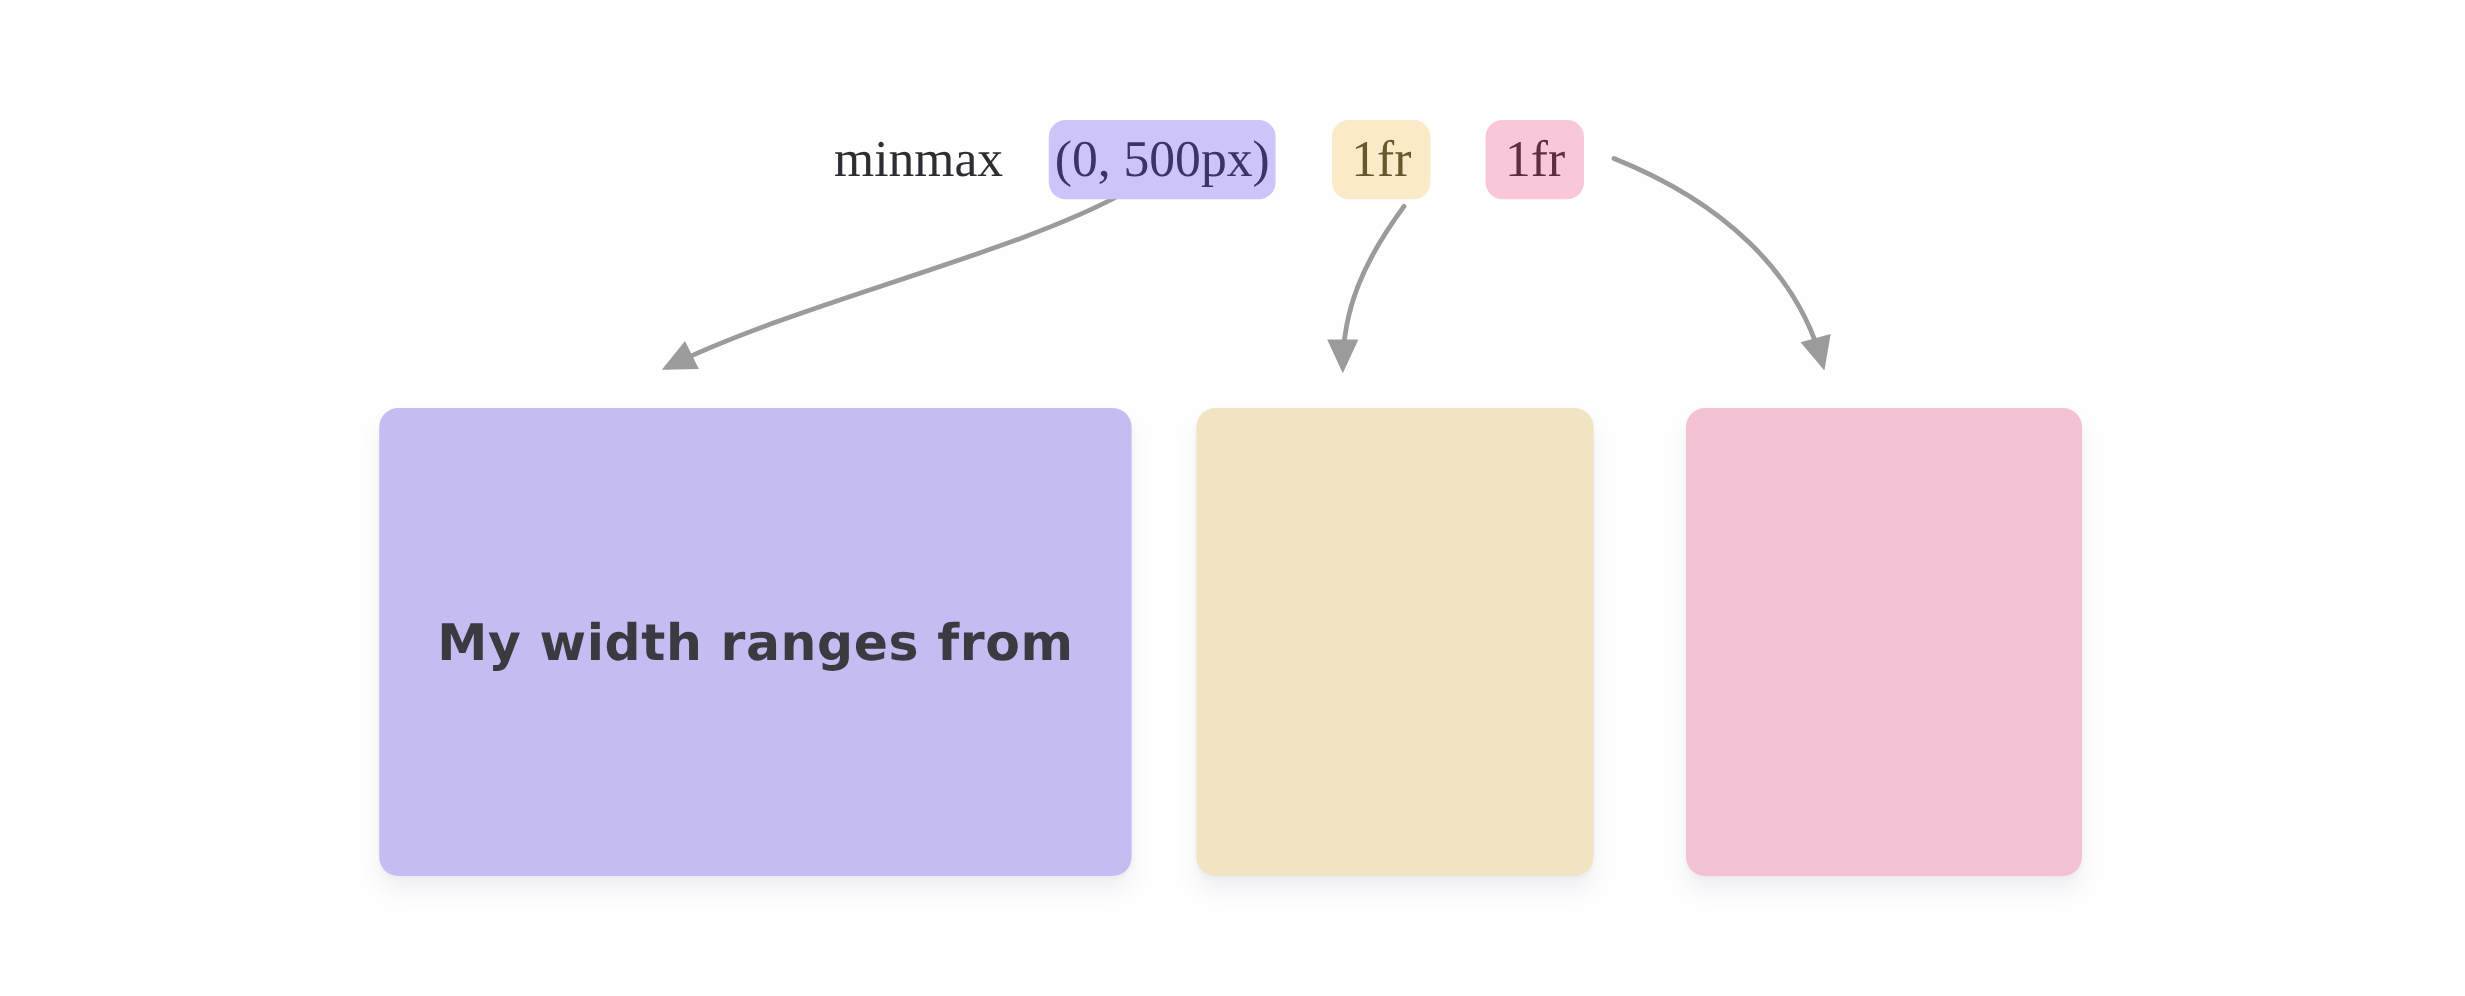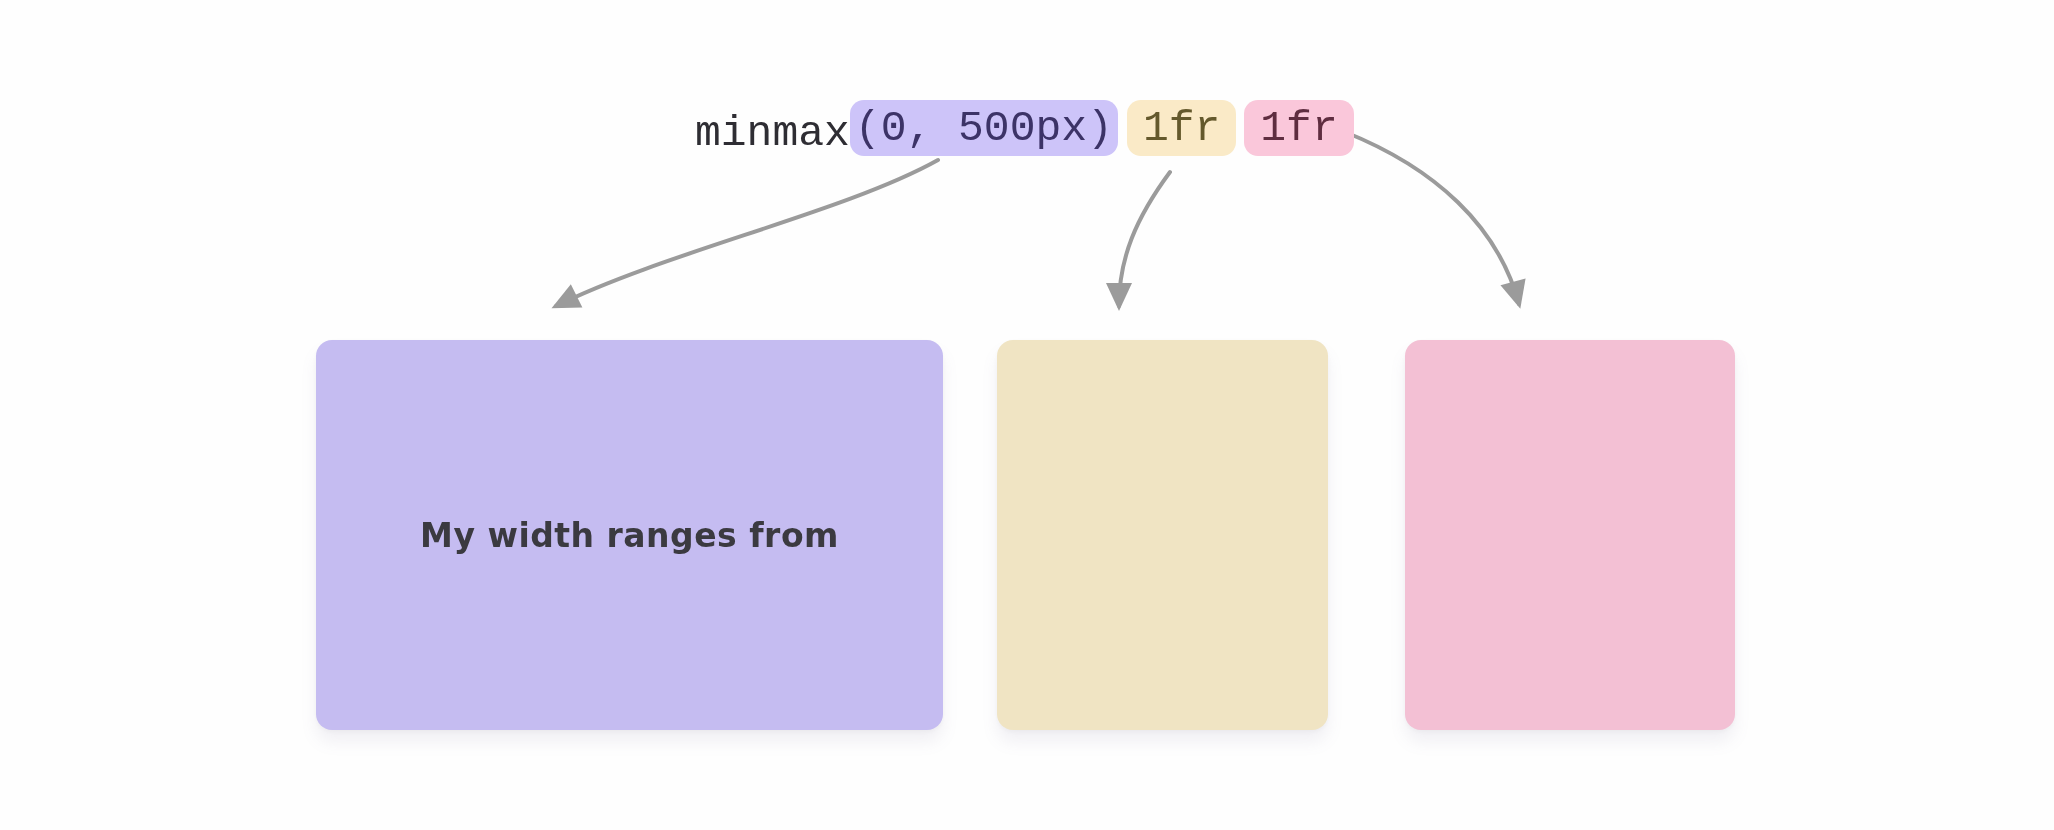--- a/index.html
+++ b/index.html
@@ -33,9 +33,10 @@
     height: 66px;
     display: flex;
     align-items: stretch;
-    font-family: Liberation Mono, monospace;
+    font-family: Liberation Serif, serif;
     font-size: 43px;
     white-space: pre;
+    gap: 38px;
   }
   .code-fn {
     display: inline-flex;

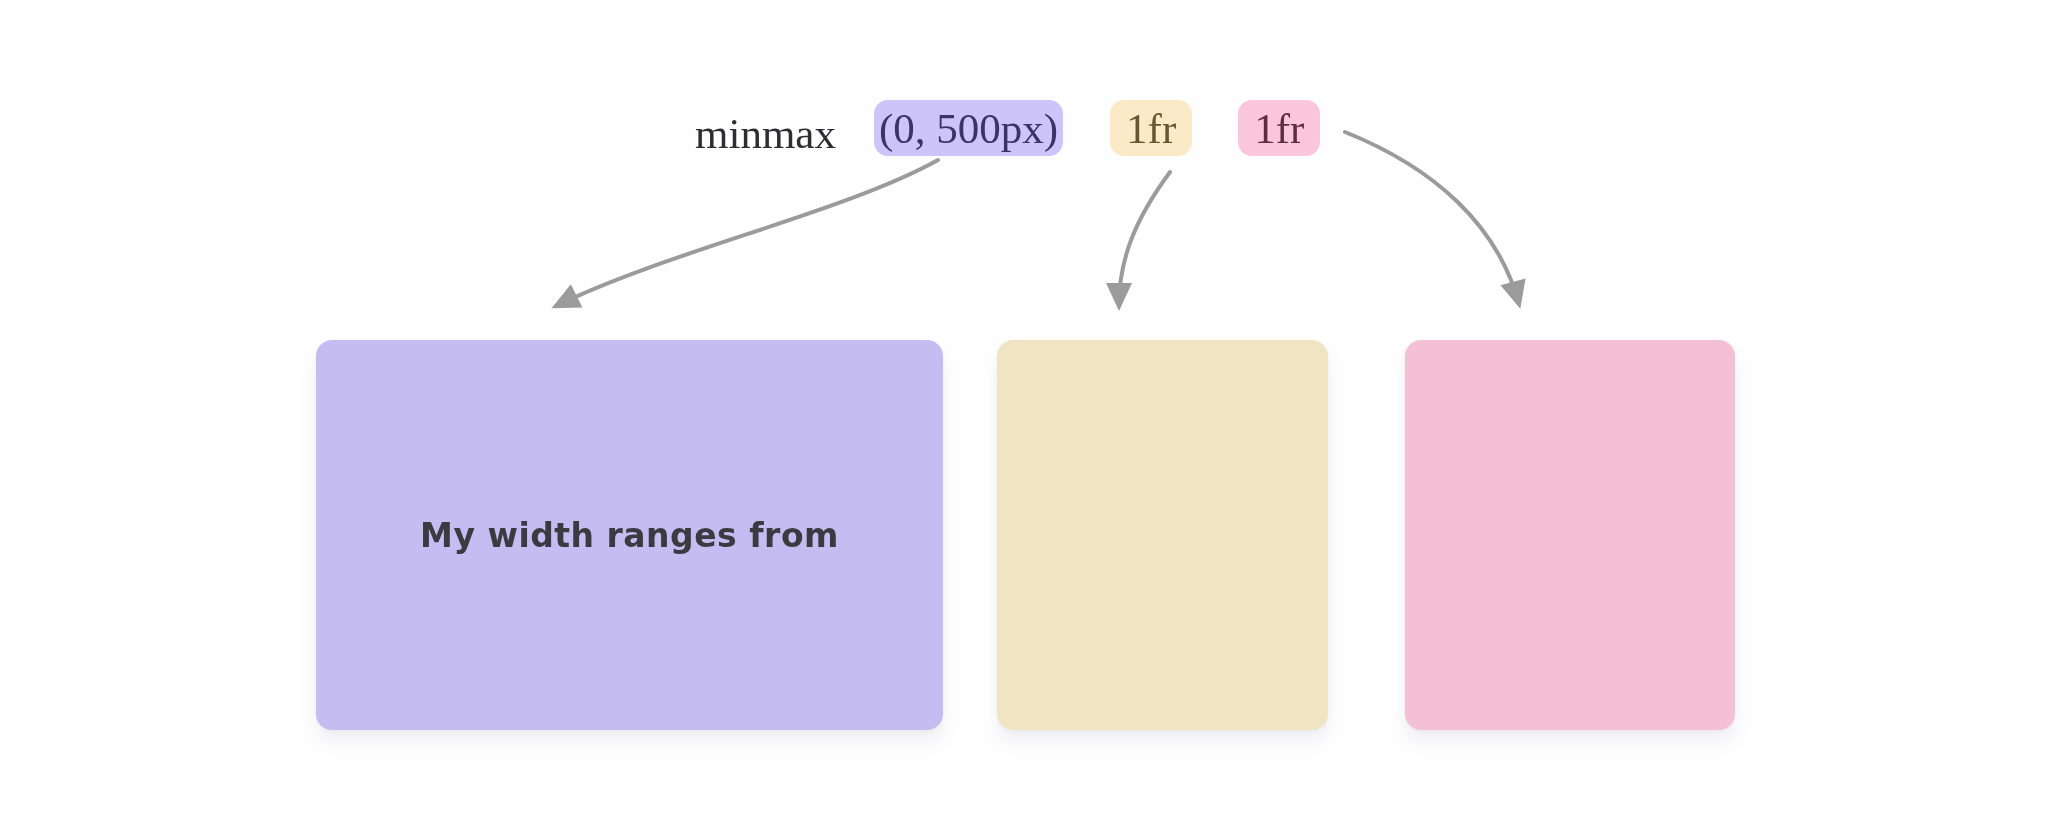--- a/index.html
+++ b/index.html
@@ -47,7 +47,7 @@
     display: inline-flex;
     align-items: center;
     border-radius: 14px;
-    height: 56px;
+    height: 66px;
   }
   .token-purple {
     background: #cdc4f9;

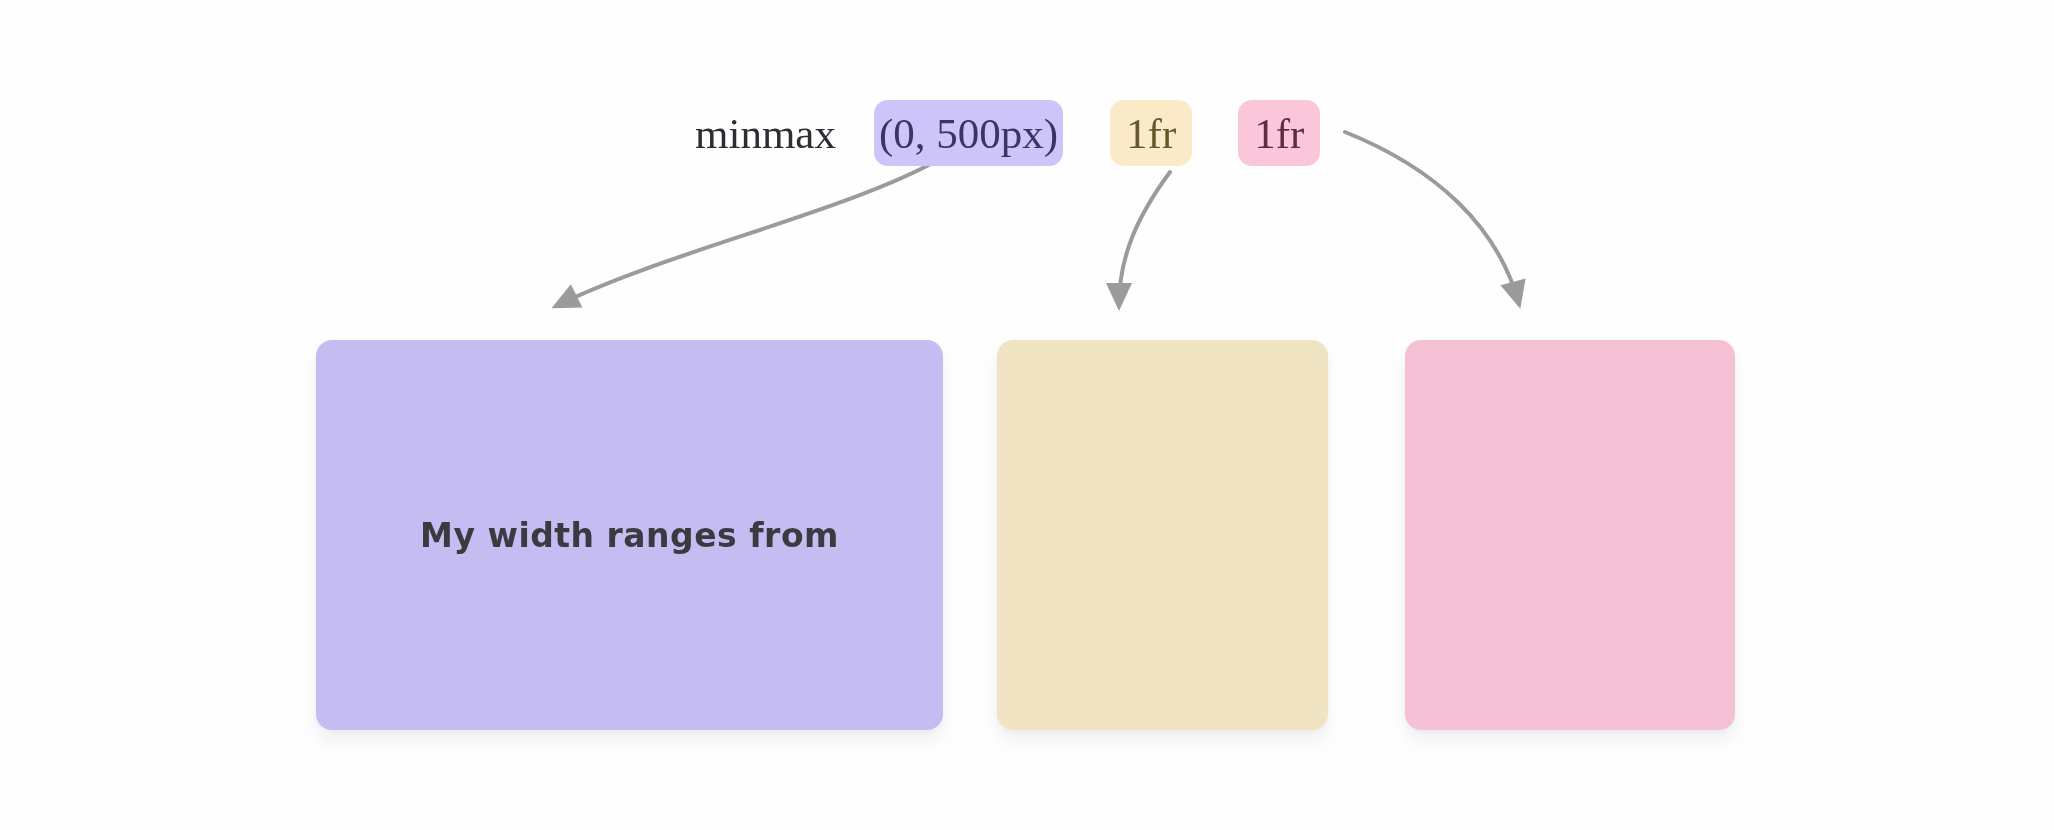--- a/index.html
+++ b/index.html
@@ -85,7 +85,7 @@
   .box-label {
     text-align: center;
     font-weight: bold;
-    font-size: 33px;
+    font-size: 42px;
     line-height: 63px;
     color: #3b3a40;
     letter-spacing: 0.5px;

